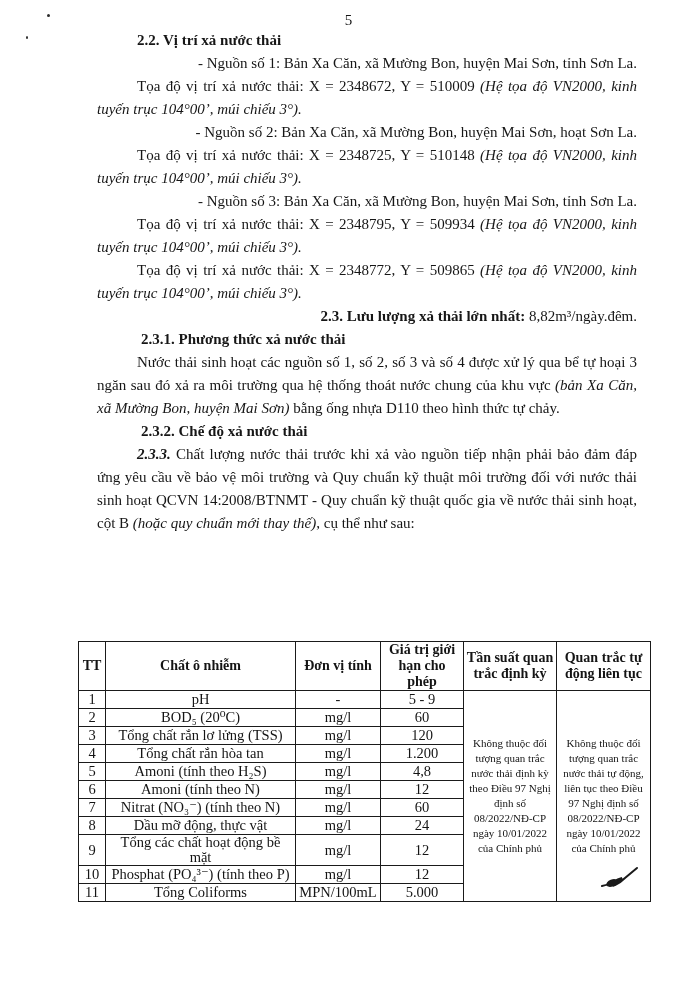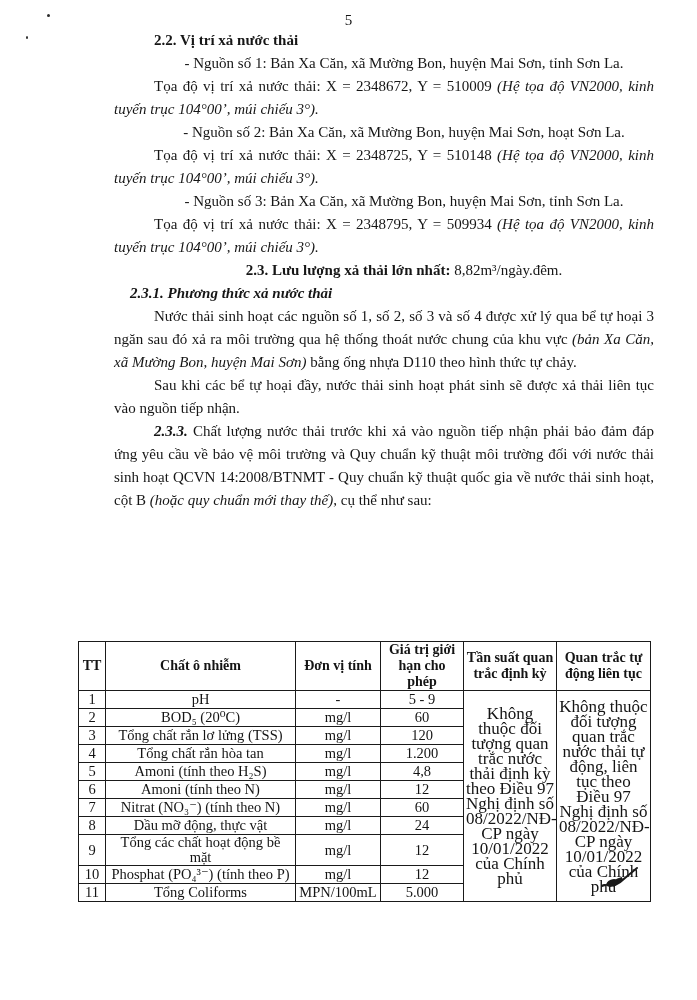--- a/index.html
+++ b/index.html
@@ -13,7 +13,7 @@
   }
   .content{
     position:absolute;
-    left:114px;top:0;
+    left:97px;top:0;
     width:540px;
     font-size:15px;
     line-height:23px;

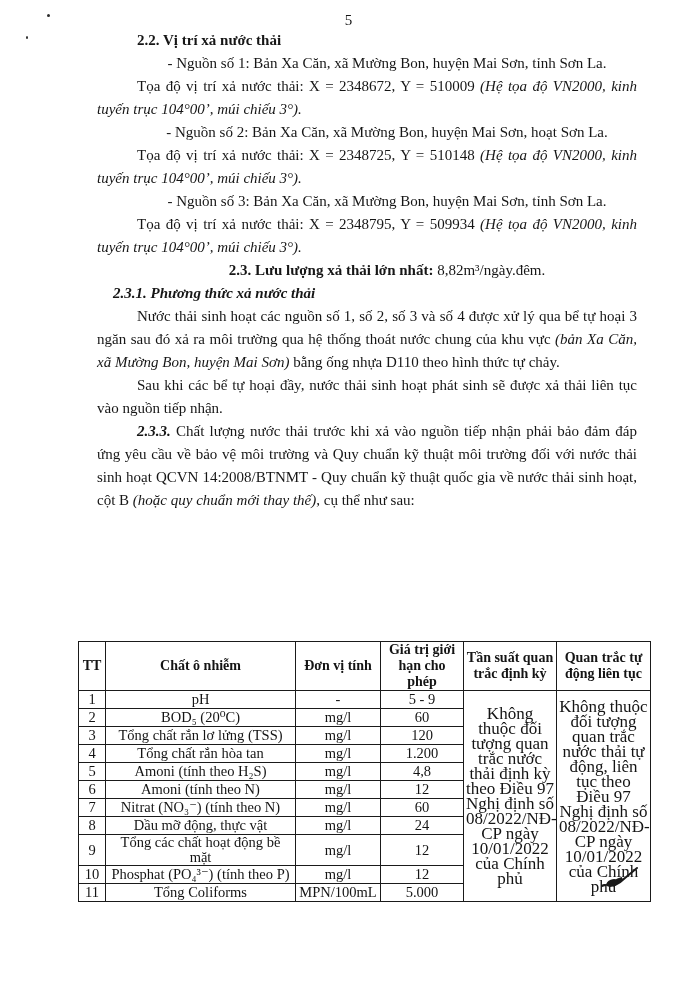--- a/index.html
+++ b/index.html
@@ -27,7 +27,7 @@
   .h22{margin-top:29px;}
   .h-bolditalic{font-weight:bold;font-style:italic;margin:0 0 0 16px;}
   p{margin:0;text-align:justify;text-indent:40px;}
-  p.noj{text-align:center;}
+  p.noj{text-align:right;}
   .it{font-style:italic;}
   .b{font-weight:bold;}
   .bi{font-weight:bold;font-style:italic;}

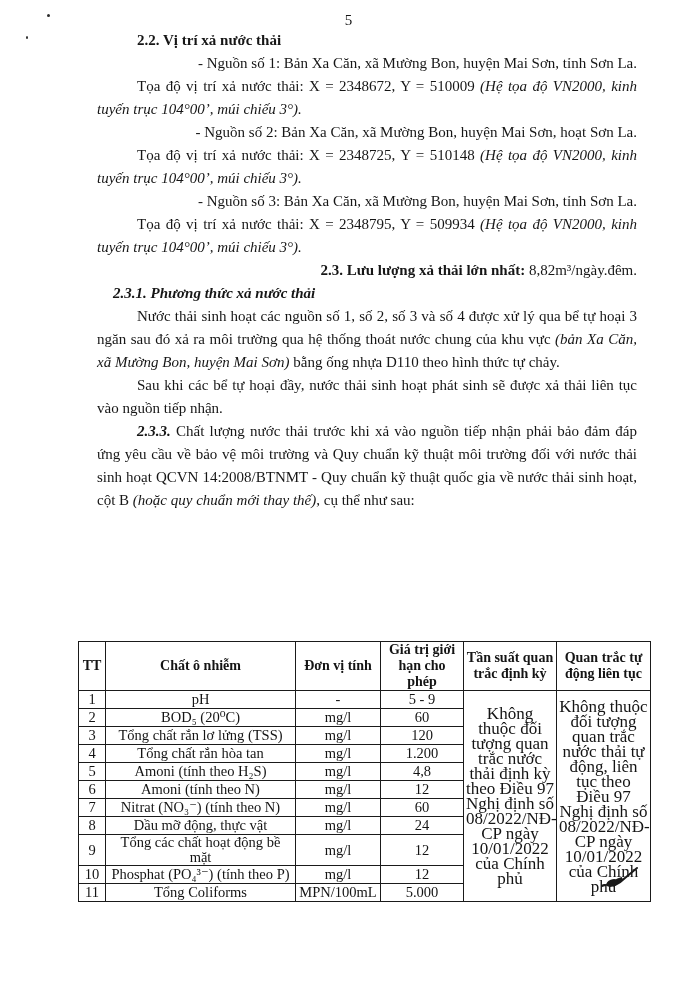--- a/index.html
+++ b/index.html
@@ -98,6 +98,7 @@
     <p class="noj">- Nguồn số 3: Bản Xa Căn, xã Mường Bon, huyện Mai Sơn, tỉnh Sơn La.</p>
     <p><span>Tọa độ vị trí xả nước thải: X = 2348795, Y = 509934 </span><span class="it">(Hệ tọa độ VN2000, kinh tuyến trục 104°00’, múi chiếu 3°).</span></p>
 
+    <p><span>Tọa độ vị trí xả nước thải: X = 2348772, Y = 509865 </span><span class="it">(Hệ tọa độ VN2000, kinh tuyến trục 104°00’, múi chiếu 3°).</span></p>
 
     <p class="noj"><span class="b">2.3. Lưu lượng xả thải lớn nhất:</span><span> 8,82m³/ngày.đêm.</span></p>
 

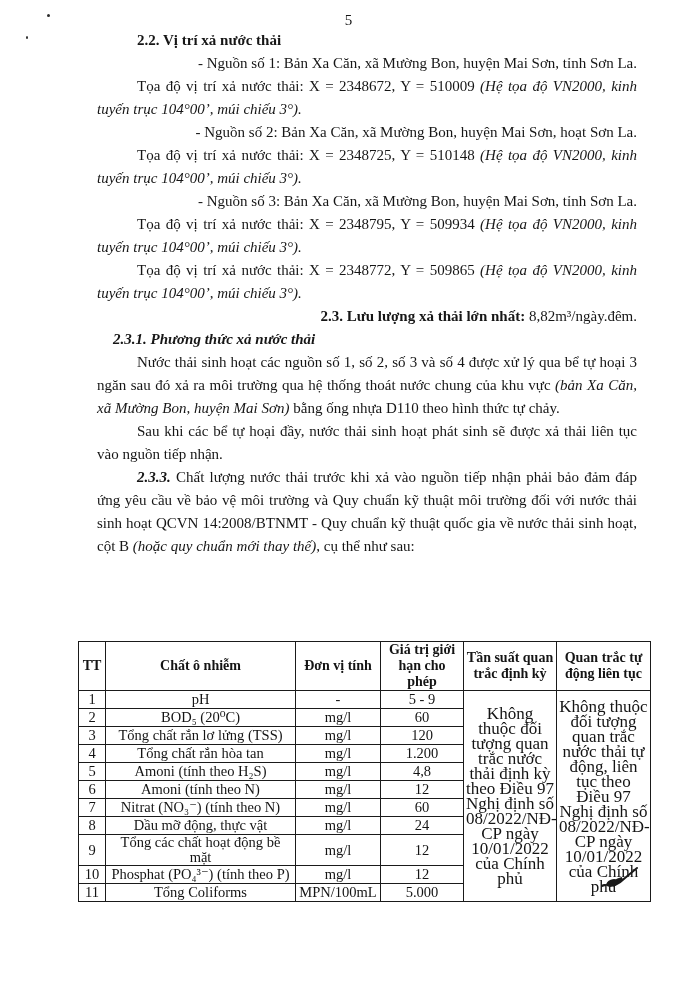--- a/index.html
+++ b/index.html
@@ -25,7 +25,7 @@
   }
   .h-bold{font-weight:bold;margin:0 0 0 40px;}
   .h22{margin-top:29px;}
-  .h-bolditalic{font-weight:bold;font-style:italic;margin:0 0 0 16px;}
+  .h-bolditalic{font-weight:bold;margin:0 0 0 44px;}
   p{margin:0;text-align:justify;text-indent:40px;}
   p.noj{text-align:right;}
   .it{font-style:italic;}

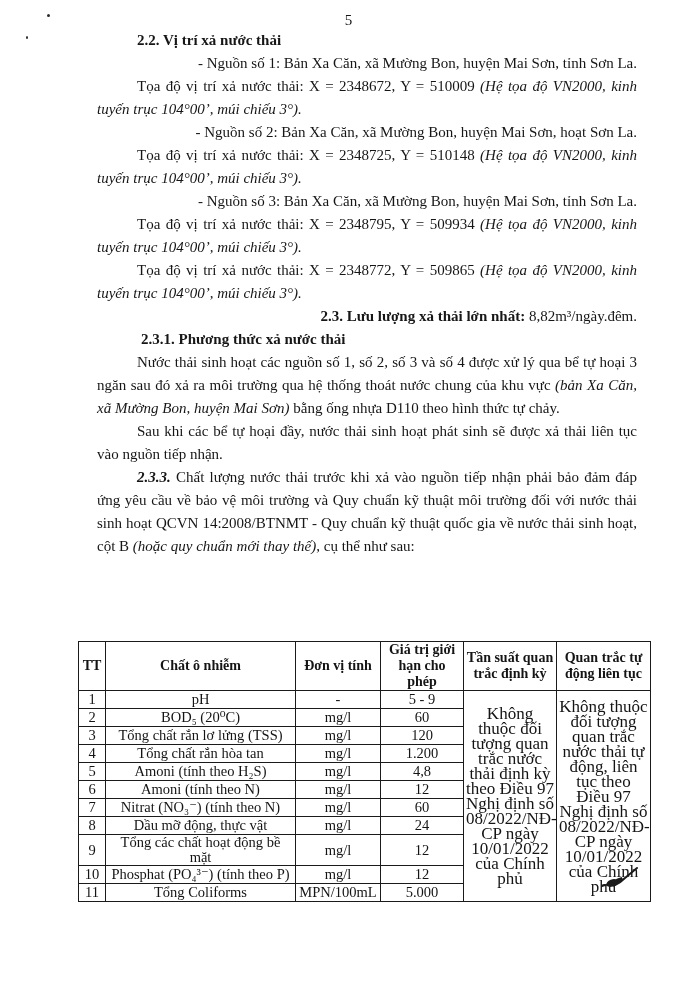--- a/index.html
+++ b/index.html
@@ -105,6 +105,7 @@
     <div class="h-bolditalic">2.3.1. Phương thức xả nước thải</div>
     <p><span>Nước thải sinh hoạt các nguồn số 1, số 2, số 3 và số 4 được xử lý qua bể tự hoại 3 ngăn sau đó xả ra môi trường qua hệ thống thoát nước chung của khu vực </span><span class="it">(bản Xa Căn, xã Mường Bon, huyện Mai Sơn)</span><span> bằng ống nhựa D110 theo hình thức tự chảy.</span></p>
 
+    <div class="h-bolditalic">2.3.2. Chế độ xả nước thải</div>
     <p>Sau khi các bể tự hoại đầy, nước thải sinh hoạt phát sinh sẽ được xả thải liên tục vào nguồn tiếp nhận.</p>
 
     <p><span class="bi">2.3.3.</span><span> Chất lượng nước thải trước khi xả vào nguồn tiếp nhận phải bảo đảm đáp ứng yêu cầu về bảo vệ môi trường và Quy chuẩn kỹ thuật môi trường đối với nước thải sinh hoạt QCVN 14:2008/BTNMT - Quy chuẩn kỹ thuật quốc gia về nước thải sinh hoạt, cột B </span><span class="it">(hoặc quy chuẩn mới thay thế)</span><span>, cụ thể như sau:</span></p>

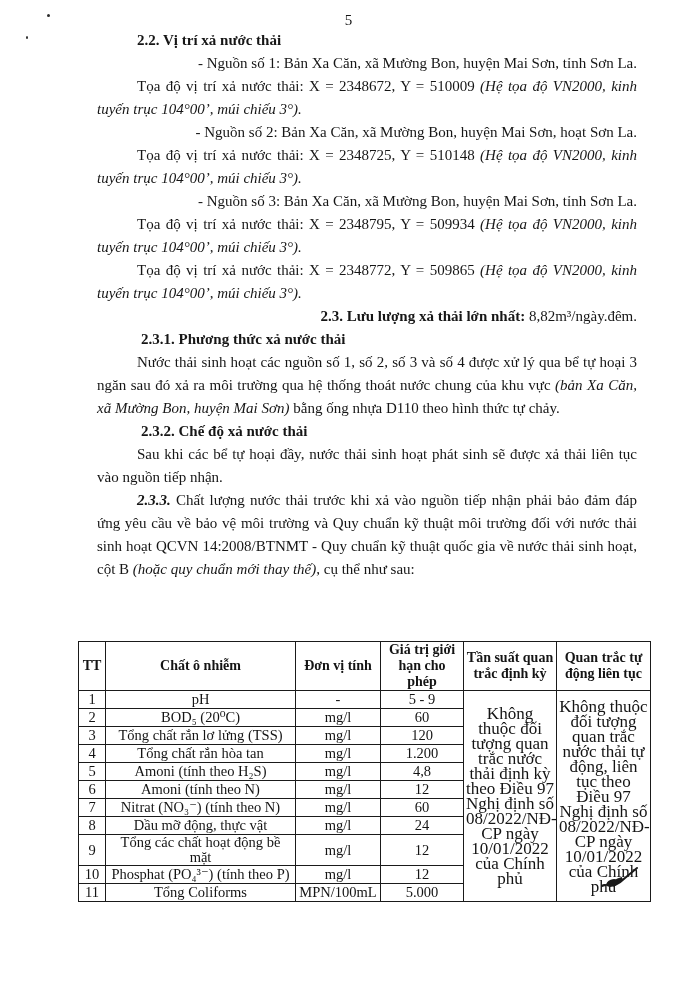--- a/index.html
+++ b/index.html
@@ -106,7 +106,6 @@
     <p><span>Nước thải sinh hoạt các nguồn số 1, số 2, số 3 và số 4 được xử lý qua bể tự hoại 3 ngăn sau đó xả ra môi trường qua hệ thống thoát nước chung của khu vực </span><span class="it">(bản Xa Căn, xã Mường Bon, huyện Mai Sơn)</span><span> bằng ống nhựa D110 theo hình thức tự chảy.</span></p>
 
     <div class="h-bolditalic">2.3.2. Chế độ xả nước thải</div>
-    <p>Sau khi các bể tự hoại đầy, nước thải sinh hoạt phát sinh sẽ được xả thải liên tục vào nguồn tiếp nhận.</p>
 
     <p><span class="bi">2.3.3.</span><span> Chất lượng nước thải trước khi xả vào nguồn tiếp nhận phải bảo đảm đáp ứng yêu cầu về bảo vệ môi trường và Quy chuẩn kỹ thuật môi trường đối với nước thải sinh hoạt QCVN 14:2008/BTNMT - Quy chuẩn kỹ thuật quốc gia về nước thải sinh hoạt, cột B </span><span class="it">(hoặc quy chuẩn mới thay thế)</span><span>, cụ thể như sau:</span></p>
 

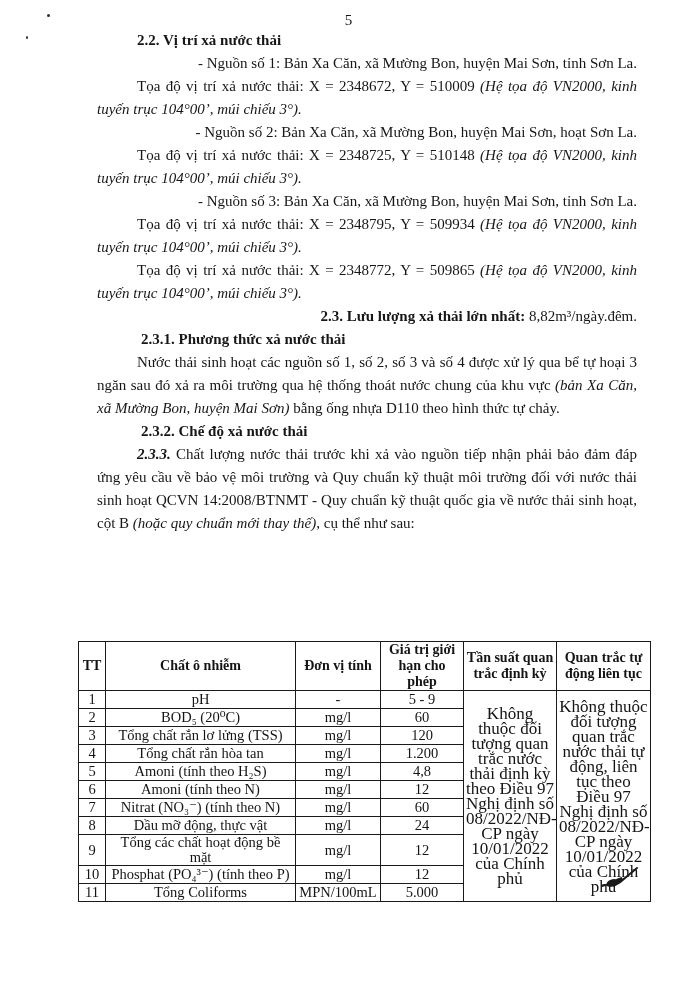--- a/index.html
+++ b/index.html
@@ -64,7 +64,7 @@
   }
   td.name{text-align:left;padding-left:5px;}
   td.merged{
-    font-size:17px;
+    font-size:11px;
     line-height:17.2px;
     vertical-align:middle;
     padding:0 3px;

